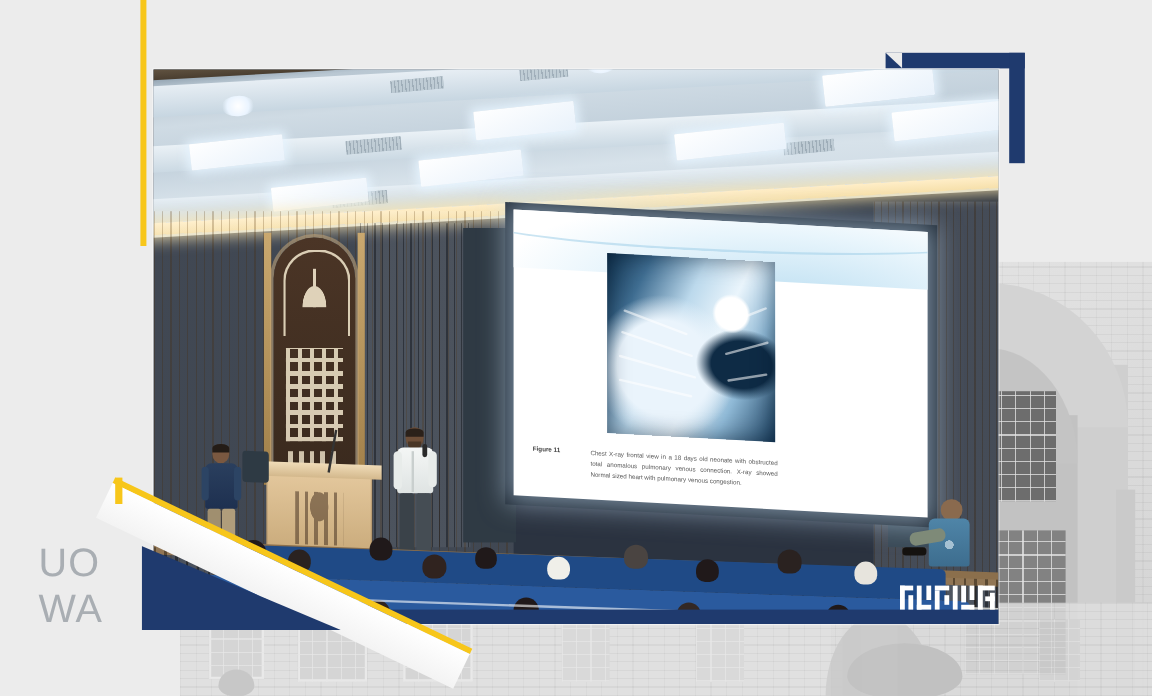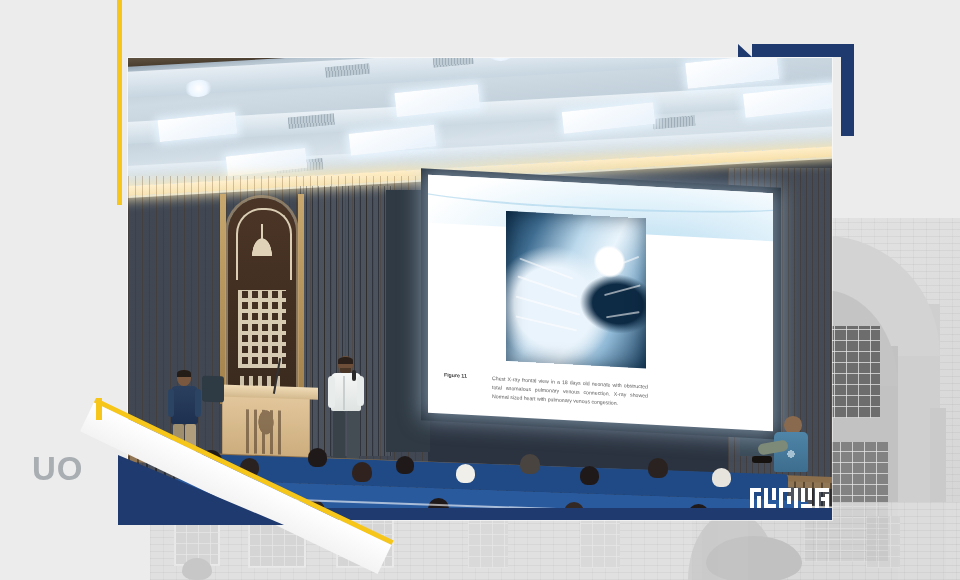--- a/index.html
+++ b/index.html
@@ -148,7 +148,7 @@
 
   
   #uowa{position:absolute;left:32px;top:452px;width:74px;height:74px;color:#a9aeb3;}
-  #uowa .ln{font-weight:bold;letter-spacing:1px;line-height:1;}
+  #uowa .ln{font-weight:normal;letter-spacing:1px;line-height:1;}
   #uowa .l1{font-size:33px;}
   #uowa .l2{font-size:33px;margin-top:5px;}
 </style>

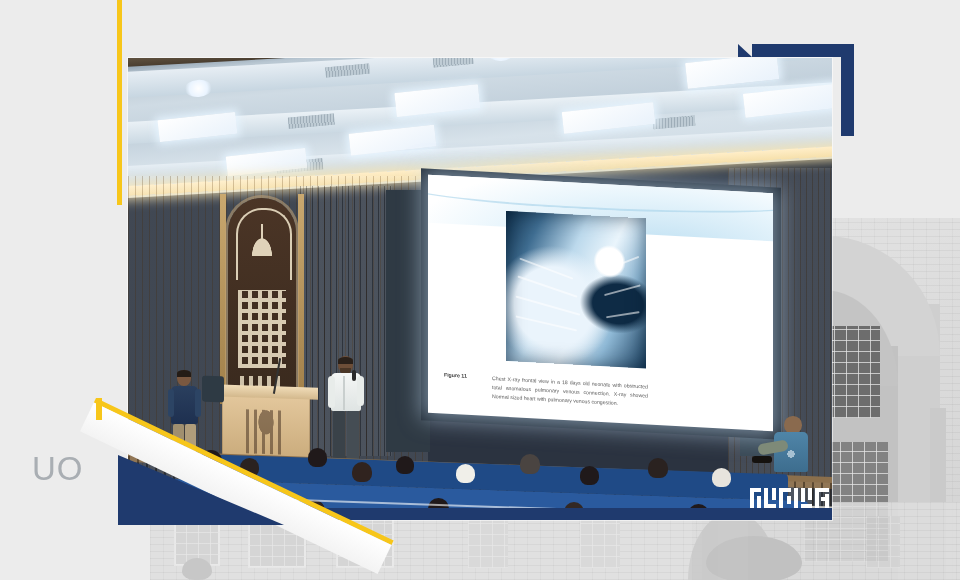--- a/index.html
+++ b/index.html
@@ -381,6 +381,7 @@
 
   <div id="uowa">
     <div class="ln l1">UO</div>
+    <div class="ln l2">WA</div>
   </div>
 
 </div>

